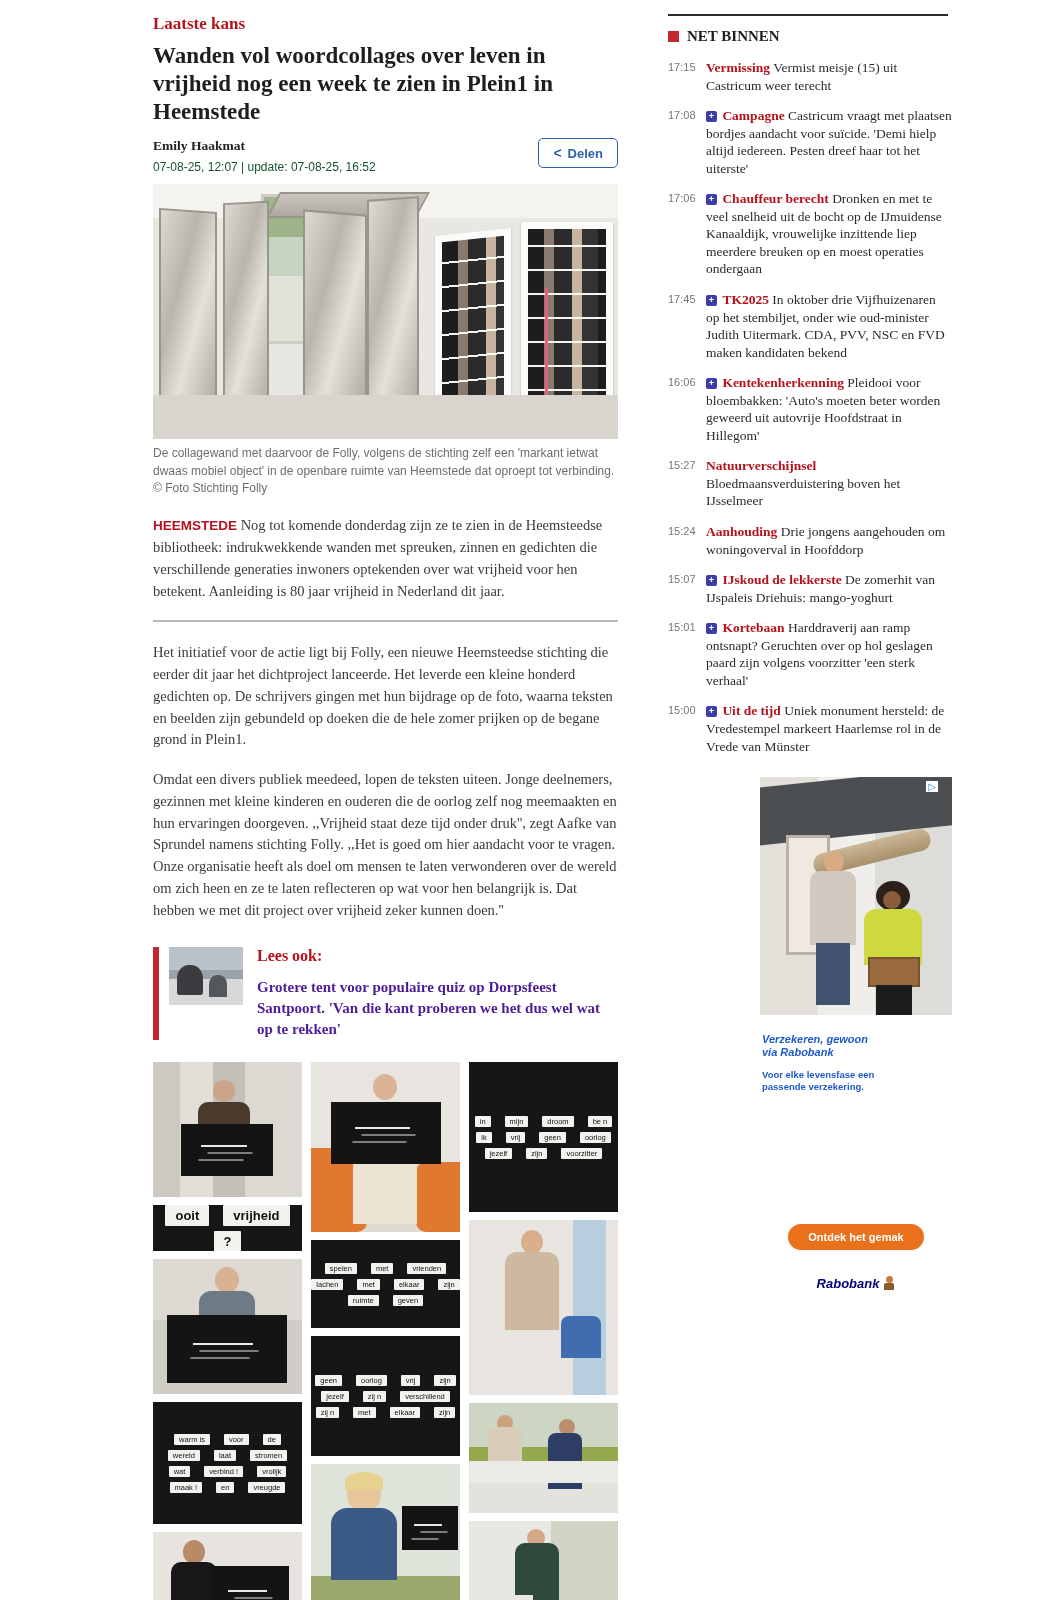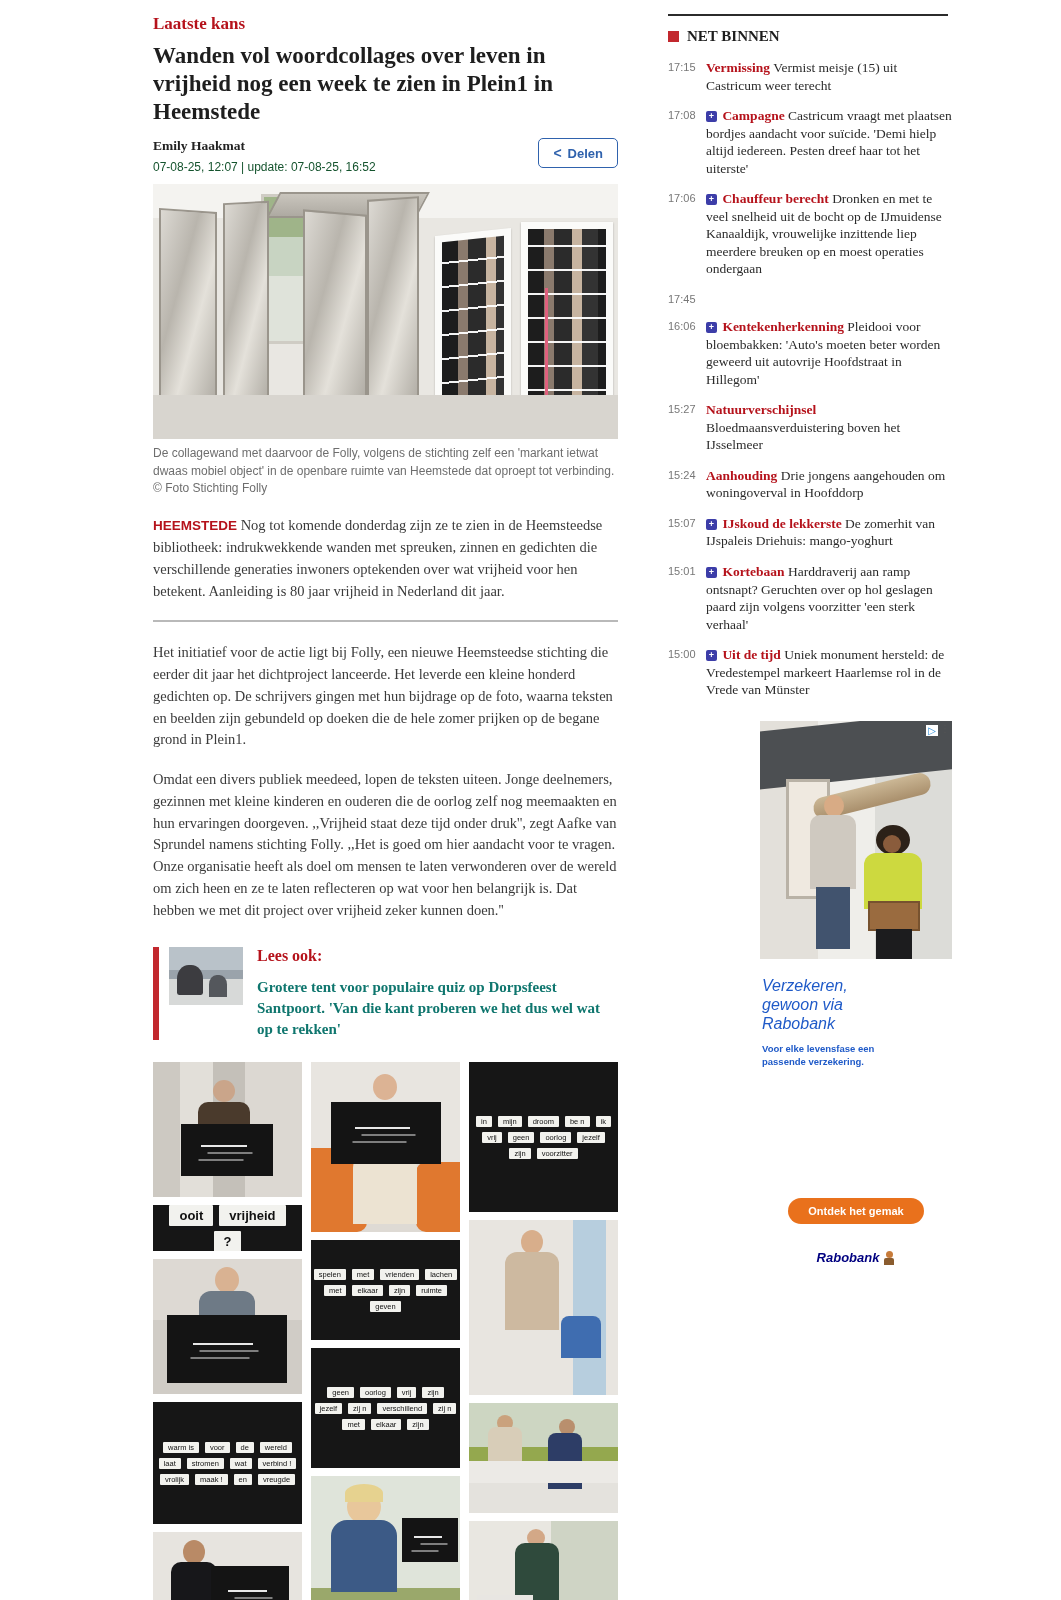--- a/index.html
+++ b/index.html
@@ -348,6 +348,7 @@
     </div>
     <div class="nb-item">
       <span class="nb-time">17:45</span>
+      <span class="nb-body"><span class="prem">+</span> <span class="nb-cat">TK2025</span> <span>In oktober drie Vijfhuizenaren op het stembiljet, onder wie oud-minister Judith Uitermark. CDA, PVV, NSC en FVD maken kandidaten bekend</span></span>
     </div>
     <div class="nb-item">
       <span class="nb-time">16:06</span>

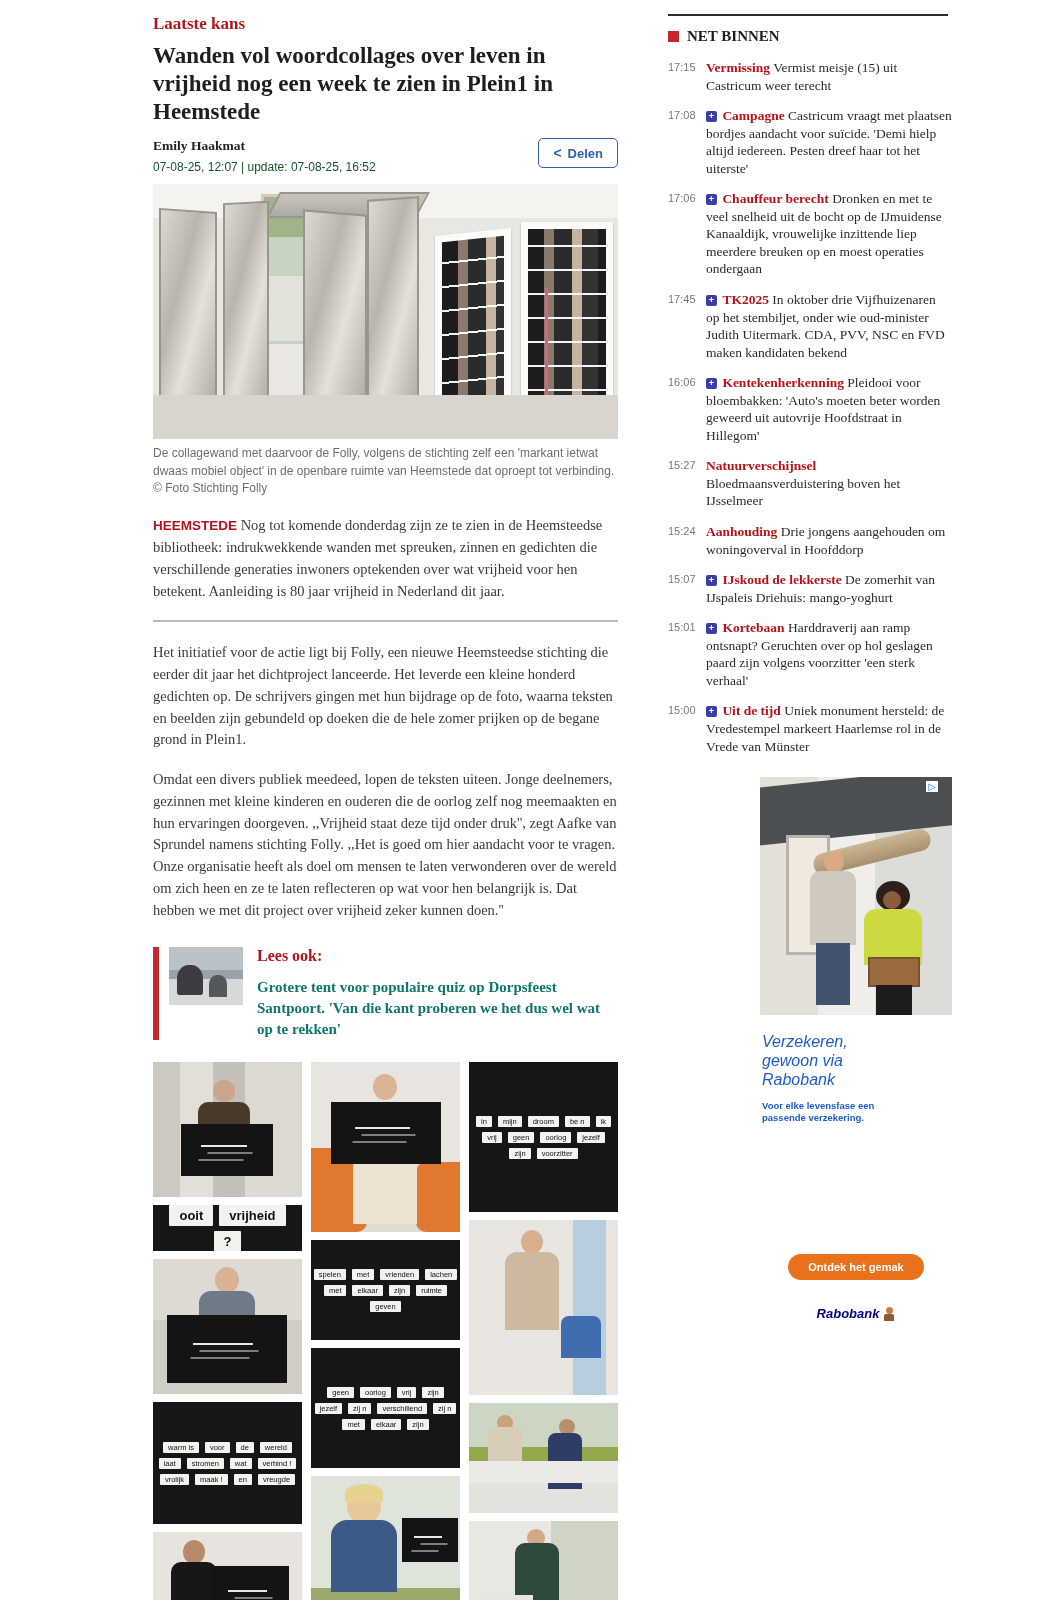--- a/index.html
+++ b/index.html
@@ -64,7 +64,7 @@
     background:#3c3c40; border-radius:45% 45% 8% 8%; box-shadow:28px 6px 0 -4px #54575c; }
   .ra-content { flex:1; }
   .ra-label { color:#b5121b; font-weight:bold; font-size:16px; margin-bottom:12px; }
-  .ra-title { font-weight:bold; font-size:15px; line-height:1.4; color:#0f766e; }
+  .ra-title { font-weight:bold; font-size:15px; line-height:1.4; color:#4c1d95; }
 
   
   .mosaic { display:flex; gap:9px; margin-bottom:14px; }

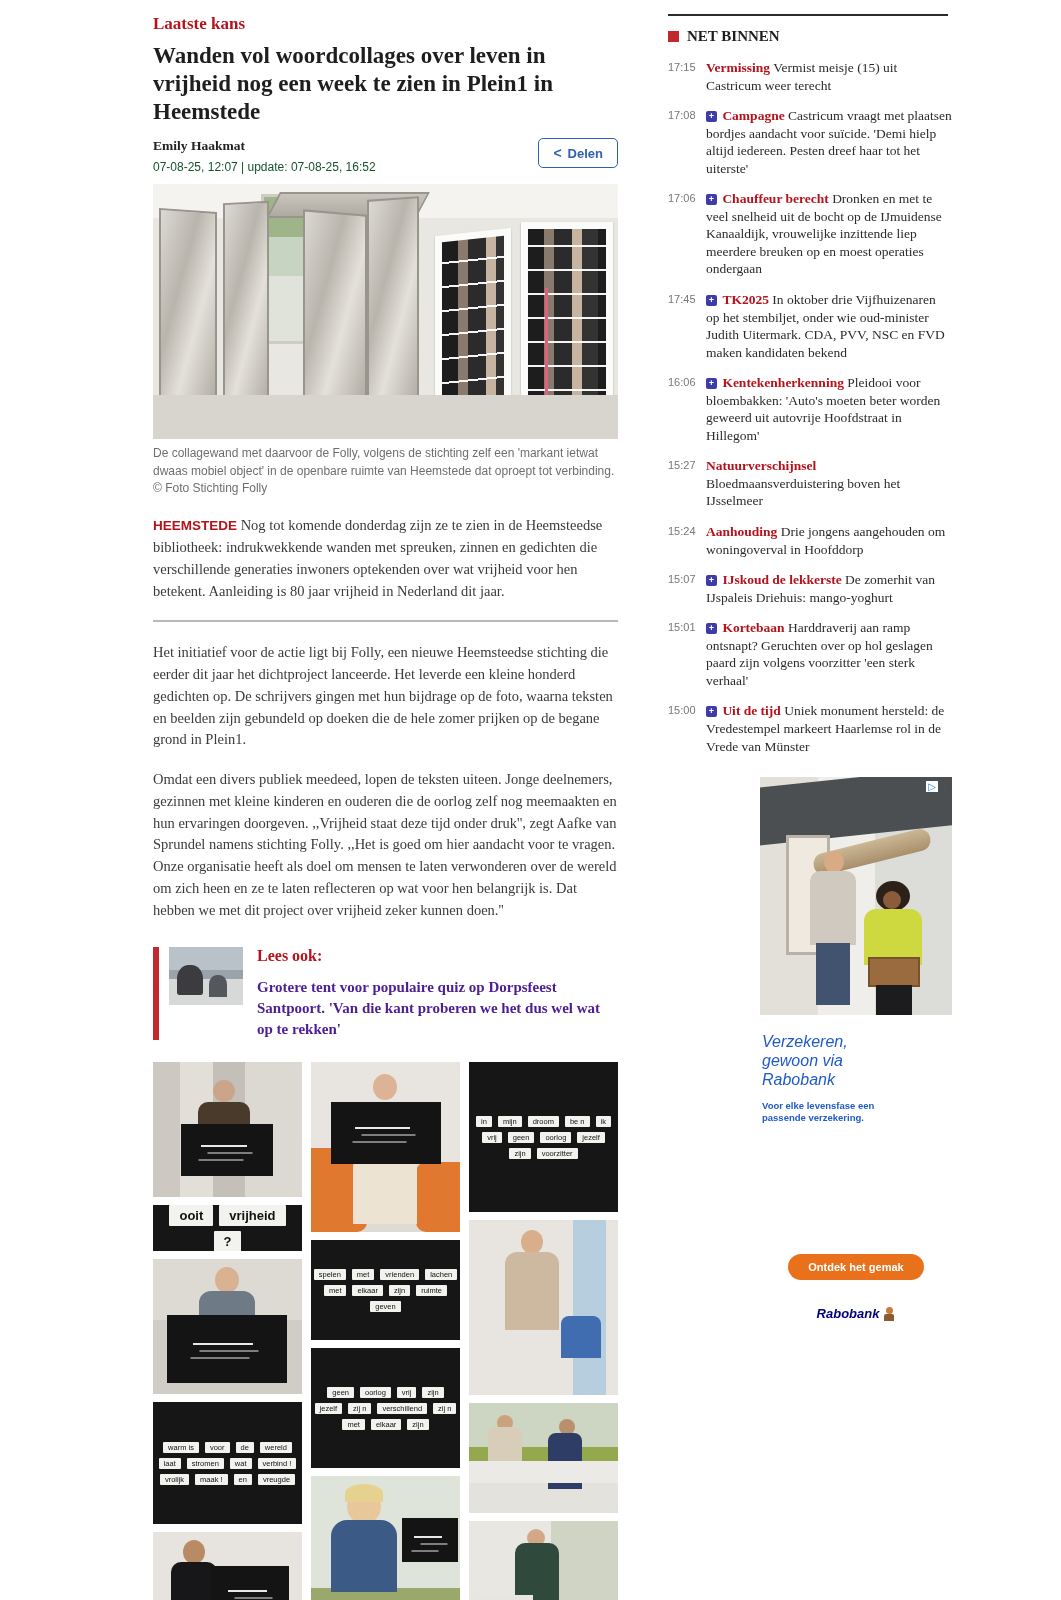--- a/index.html
+++ b/index.html
@@ -155,7 +155,7 @@
   .ad-w-legs { position:absolute; top:208px; left:116px; width:36px; height:30px; background:#1c1c1e; }
   .ad-choice { position:absolute; top:4px; right:14px; color:#2b8bd4; font-size:10px; background:#fff; padding:0 2px; }
   .ad-dots { position:absolute; top:2px; right:2px; color:#555; font-size:10px; font-family:"Liberation Sans",sans-serif; }
-  .ad-headline { font-style:italic; font-weight:normal; font-size:16px; line-height:1.18; color:#1f5ac8;
+  .ad-headline { font-style:italic; font-weight:bold; font-size:11px; line-height:1.18; color:#1f5ac8;
     font-family:"Liberation Sans","DejaVu Sans",sans-serif; margin:18px 0 10px 2px; width:120px; }
   .ad-sub { font-family:"Liberation Sans","DejaVu Sans",sans-serif; font-size:9.5px; font-weight:bold; color:#1f5ac8; width:130px; margin-left:2px; line-height:1.3; }
   .ad-cta { display:block; margin:130px auto 0 auto; background:#e9711c; color:#fff; border:none; border-radius:14px;

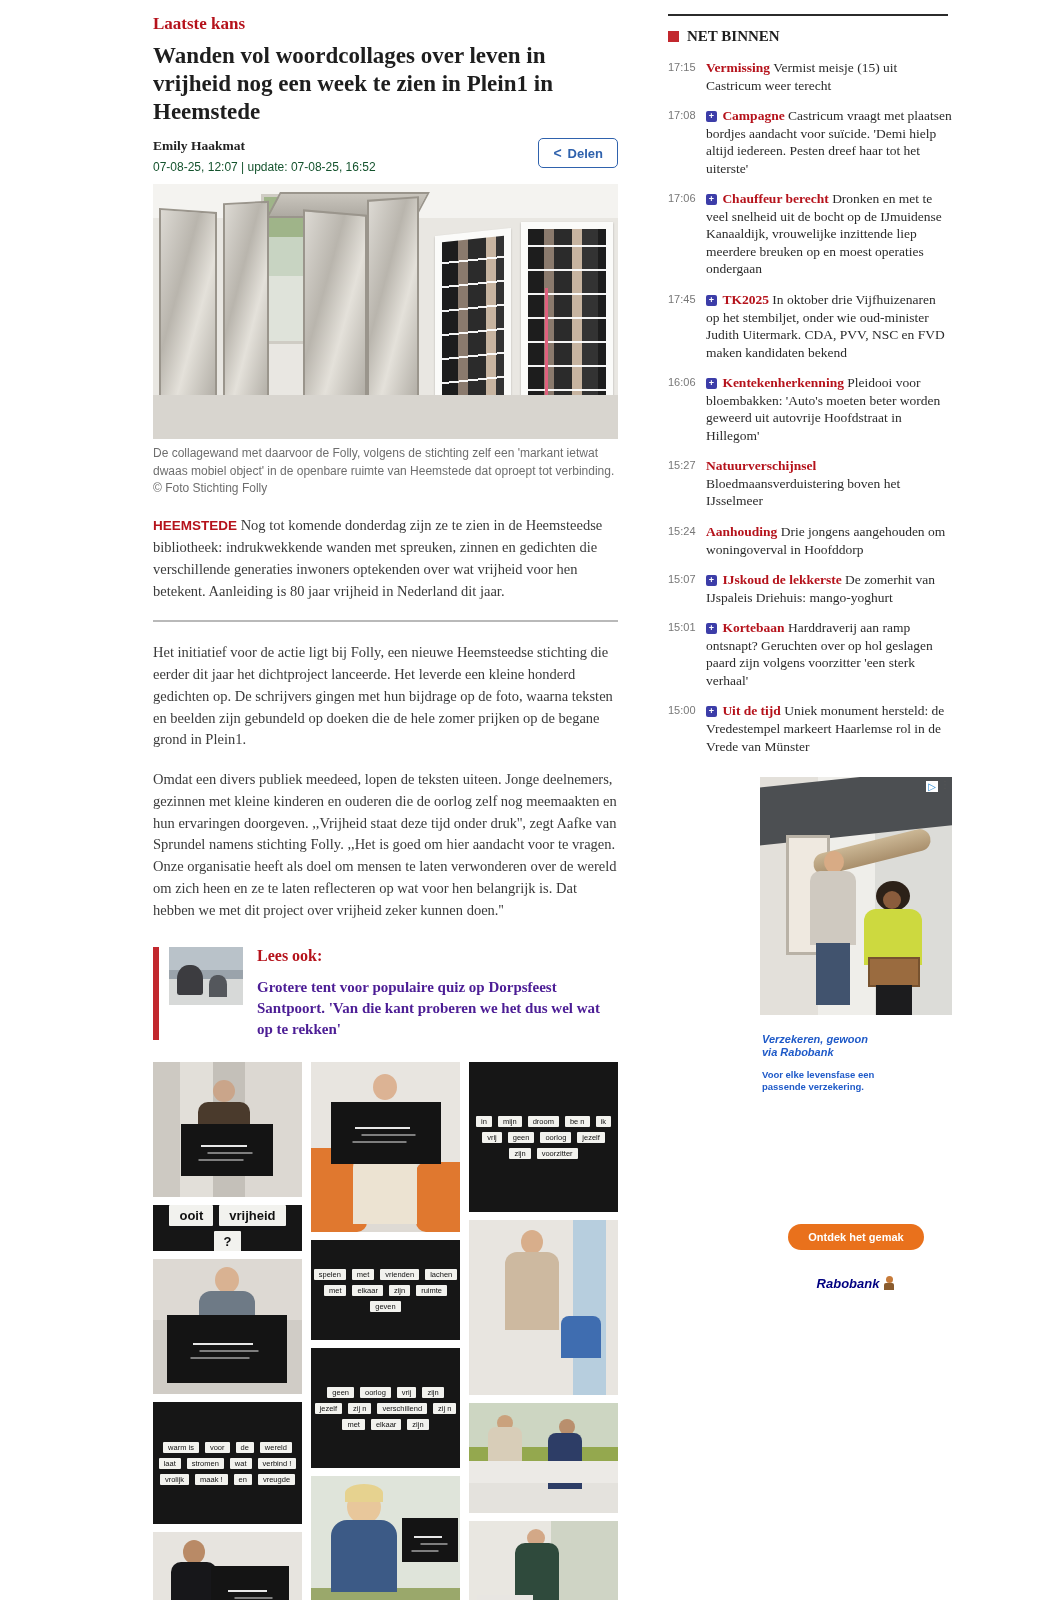--- a/index.html
+++ b/index.html
@@ -75,7 +75,7 @@
   .photo .board { position:absolute; background:#141414; }
   .photo .board::after { content:""; position:absolute; left:22%; top:40%; width:50%; height:2px; background:#e8e8e8;
     box-shadow:6px 7px 0 -0.5px #e8e8e8, -3px 14px 0 -0.5px #e8e8e8; }
-  .chips { background:#161616; display:flex; flex-wrap:wrap; align-content:center; justify-content:center; gap:5px 6px; }
+  .chips { background:#161616; display:flex; flex-wrap:wrap; align-content:center; justify-content:center; gap:5px 14px; }
   .chip { background:#f2f2ee; color:#111; font-family:"Liberation Sans","DejaVu Sans",sans-serif;
     font-size:7.5px; padding:1px 5px; border-radius:1px; white-space:nowrap; }
   .chips.big .chip { font-size:13px; font-weight:bold; padding:3px 10px; }

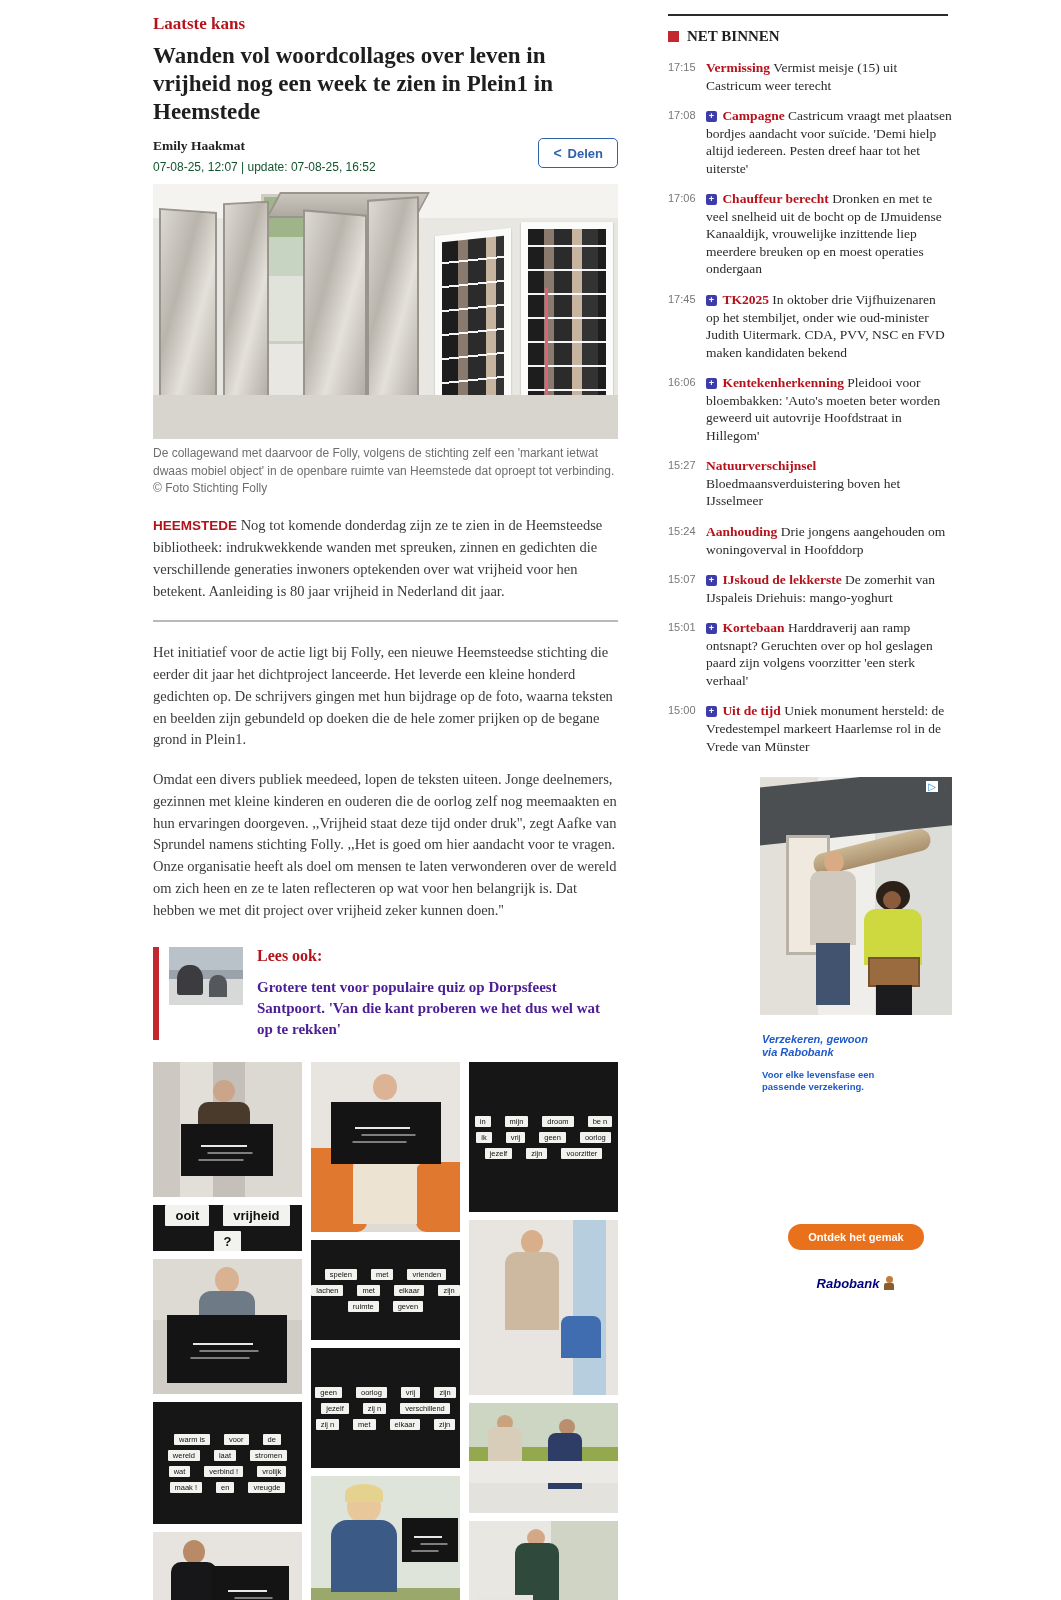--- a/index.html
+++ b/index.html
@@ -263,7 +263,7 @@
             <div class="torso"></div>
             <div class="board"></div>
         </div>
-        <div class="tile chips" style="height:100px">
+        <div class="tile chips" style="height:88px">
             <span class="chip">spelen</span>
             <span class="chip">met</span>
             <span class="chip">vrienden</span>

